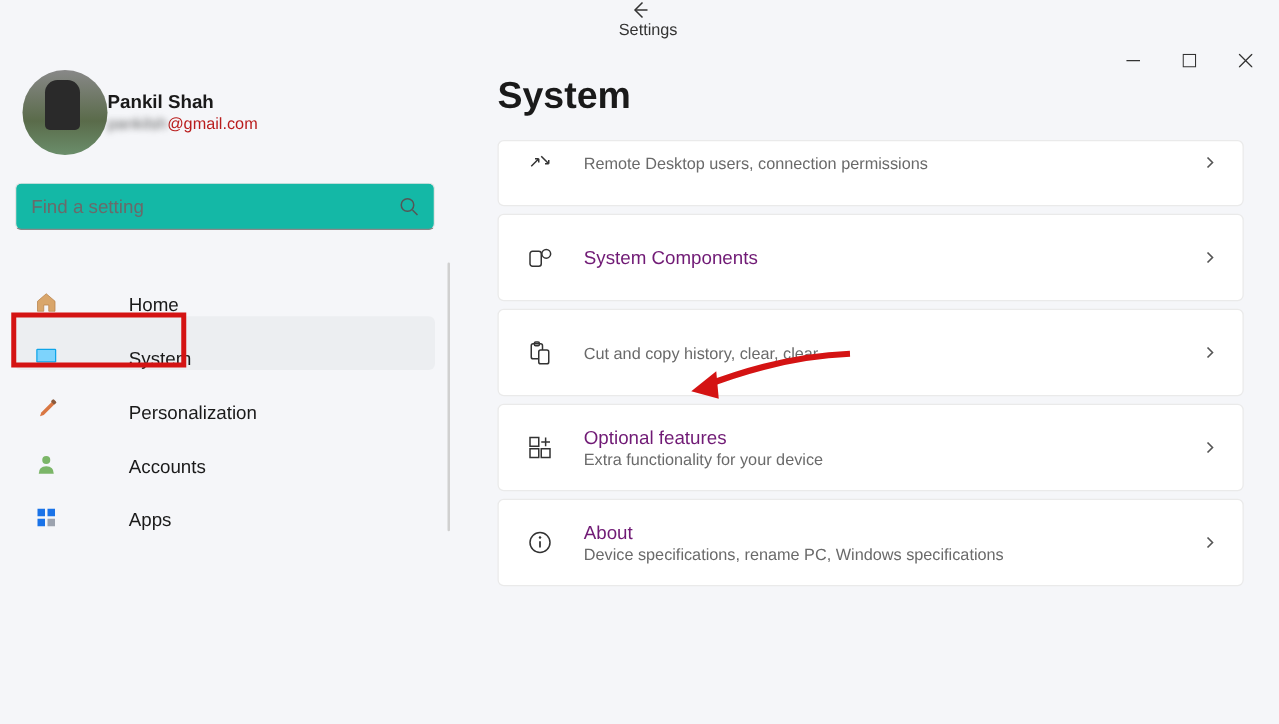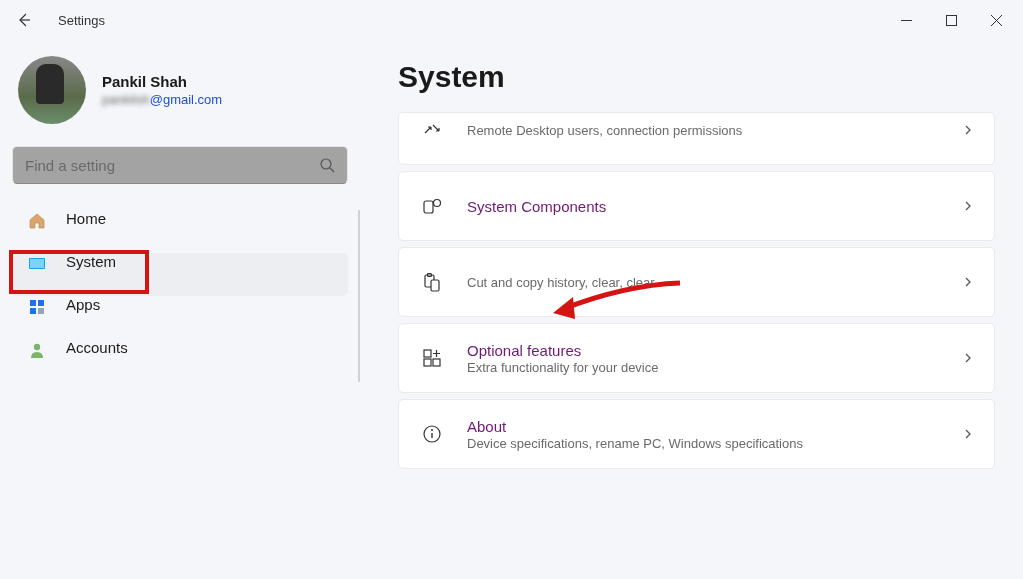--- a/index.html
+++ b/index.html
@@ -5,7 +5,7 @@
     * { margin: 0; padding: 0; box-sizing: border-box; font-family: "Segoe UI", -apple-system, sans-serif; }
     body { background: #f5f6f9; width: 1023px; height: 579px; overflow: hidden; position: relative; }
     
-    .titlebar { height: 40px; display: flex; align-items: center; padding: 0 4px; }
+    .titlebar { height: 40px; display: flex; align-items: center; padding: 0 4px; flex-direction: column; }
     .back-btn { width: 40px; height: 40px; display: flex; align-items: center; justify-content: center; cursor: pointer; color: #333; }
     .title { font-size: 13px; color: #333; margin-left: 14px; }
     .window-controls { margin-left: auto; display: flex; }

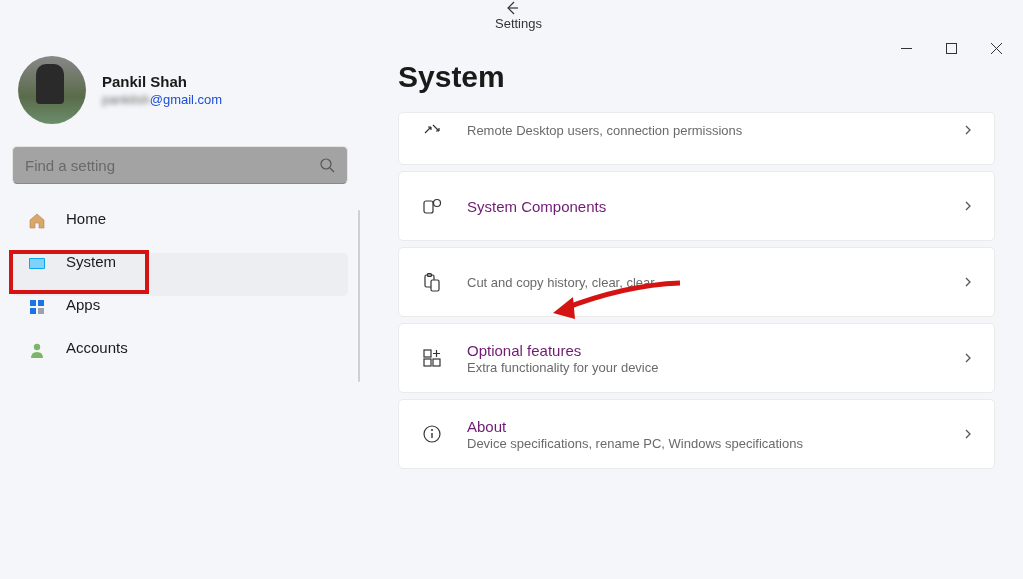--- a/index.html
+++ b/index.html
@@ -17,7 +17,7 @@
     .profile { display: flex; align-items: center; margin-bottom: 22px; padding-left: 6px; }
     .avatar { width: 68px; height: 68px; border-radius: 50%; background: linear-gradient(180deg, #888 0%, #5a6b4a 60%, #6b8e6b 100%); position: relative; overflow: hidden; }
     .avatar::after { content: ""; position: absolute; top: 8px; left: 18px; width: 28px; height: 40px; background: #2a2a2a; border-radius: 10px 10px 4px 4px; }
-    .profile-info { margin-left: 16px; }
+    .profile-info { }
     .profile-name { font-size: 15px; font-weight: 600; color: #1a1a1a; }
     .profile-email { font-size: 13px; color: #666; filter: blur(2.5px); display: inline; }
     .profile-email-suffix { font-size: 13px; color: #1d4ed8; }

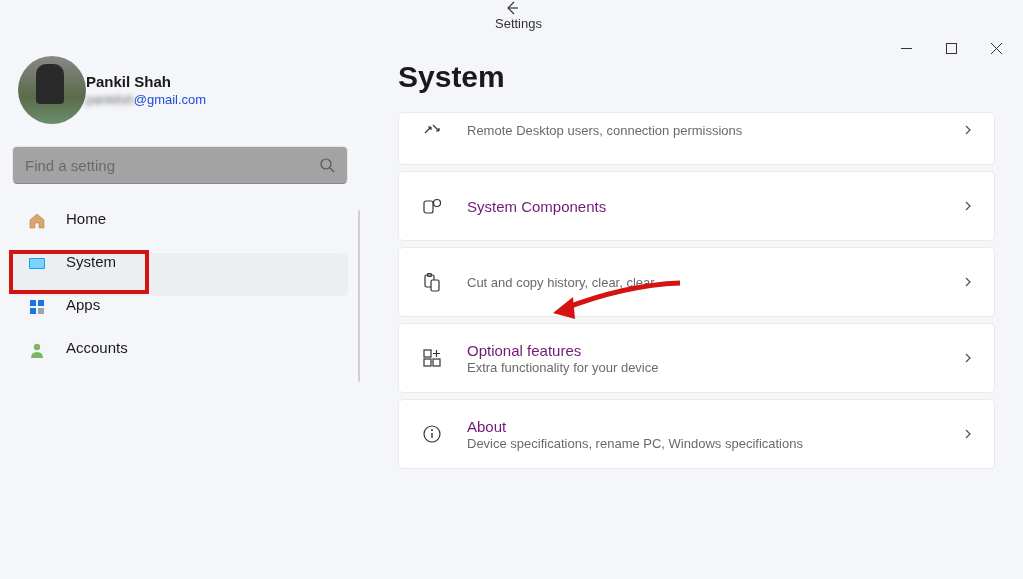--- a/index.html
+++ b/index.html
@@ -20,7 +20,7 @@
     .profile-info { }
     .profile-name { font-size: 15px; font-weight: 600; color: #1a1a1a; }
     .profile-email { font-size: 13px; color: #666; filter: blur(2.5px); display: inline; }
-    .profile-email-suffix { font-size: 13px; color: #1d4ed8; }
+    .profile-email-suffix { font-size: 13px; color: #b91c1c; }
     
     .search-box { background: #a3a3a3; border: 1px solid #e5e5e5; border-bottom: 1.5px solid #888; border-radius: 5px; height: 38px; display: flex; align-items: center; padding: 0 12px; margin-bottom: 26px; }
     .search-input { flex: 1; border: none; outline: none; font-size: 15px; background: transparent; color: #333; }

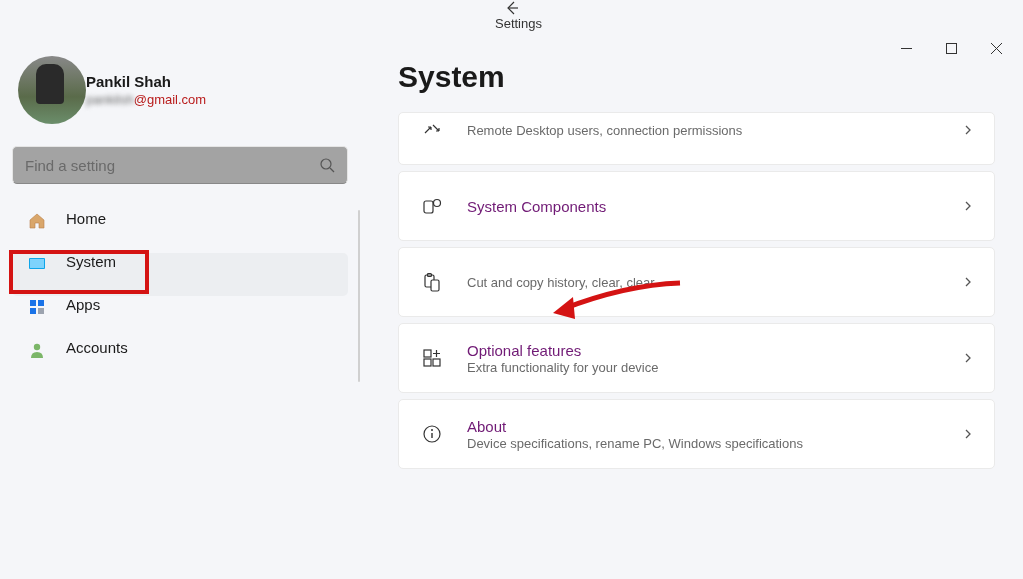--- a/index.html
+++ b/index.html
@@ -22,7 +22,7 @@
     .profile-email { font-size: 13px; color: #666; filter: blur(2.5px); display: inline; }
     .profile-email-suffix { font-size: 13px; color: #b91c1c; }
     
-    .search-box { background: #a3a3a3; border: 1px solid #e5e5e5; border-bottom: 1.5px solid #888; border-radius: 5px; height: 38px; display: flex; align-items: center; padding: 0 12px; margin-bottom: 26px; }
+    .search-box { background: #14b8a6; border: 1px solid #e5e5e5; border-bottom: 1.5px solid #888; border-radius: 5px; height: 38px; display: flex; align-items: center; padding: 0 12px; margin-bottom: 26px; }
     .search-input { flex: 1; border: none; outline: none; font-size: 15px; background: transparent; color: #333; }
     .search-input::placeholder { color: #6a6a6a; }
     

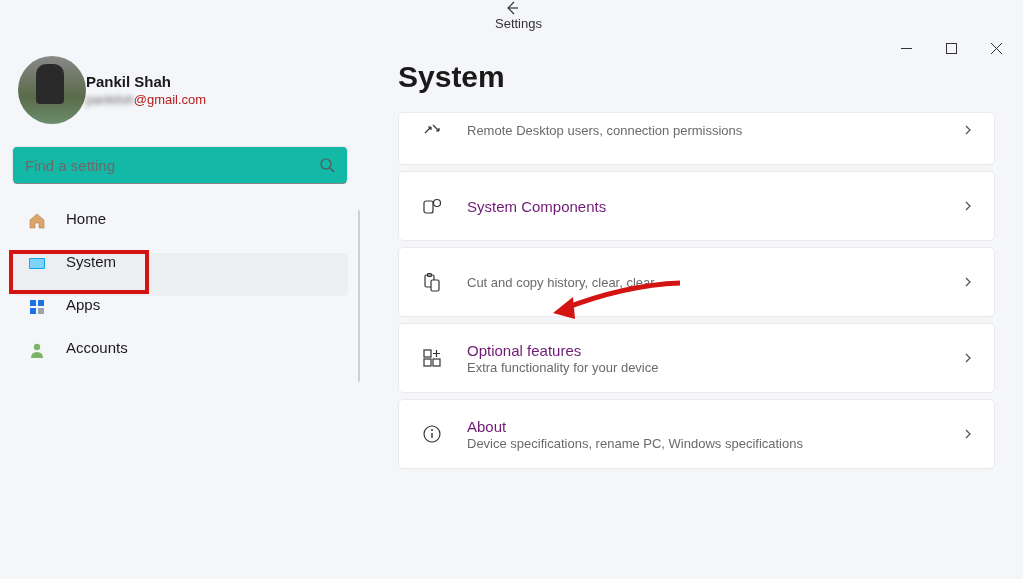--- a/index.html
+++ b/index.html
@@ -27,7 +27,7 @@
     .search-input::placeholder { color: #6a6a6a; }
     
     .nav-list { position: relative; }
-    .nav-item { display: flex; align-items: flex-start; height: 43px; padding: 0 14px; border-radius: 5px; cursor: pointer; font-size: 15px; color: #1a1a1a; }
+    .nav-item { display: flex; align-items: flex-end; height: 43px; padding: 0 14px; border-radius: 5px; cursor: pointer; font-size: 15px; color: #1a1a1a; gap: 37px; }
     .nav-item.active { background: #eceef1; }
     .nav-icon { width: 22px; height: 22px; margin-right: 18px; display: flex; align-items: center; justify-content: center; }
     .nav-divider { position: absolute; right: -12px; top: 0; width: 2px; height: 100%; background: #d0d0d0; border-radius: 1px; }

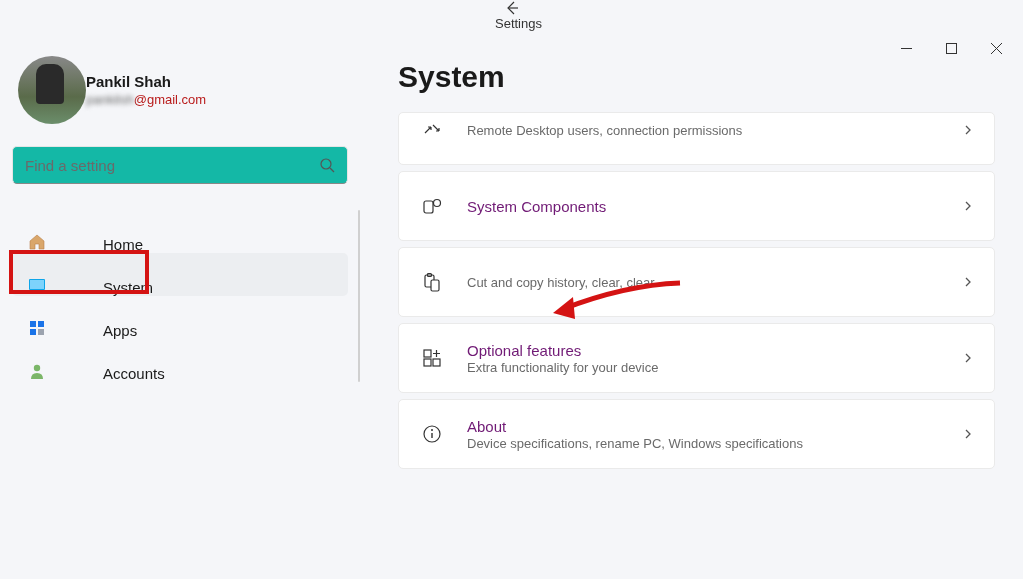--- a/index.html
+++ b/index.html
@@ -117,6 +117,15 @@
 
 
 
+      <div class="nav-item">
+        <span class="nav-icon">
+            <svg width="20" height="20" viewBox="0 0 20 20">
+              <path d="M15 3 L17 5 L8 14 L5 15 L6 12 Z" fill="#d97743"></path>
+              <rect x="14" y="2" width="4" height="3" rx="1" transform="rotate(45 16 3.5)" fill="#8b5a3c"></rect>
+            </svg>
+          </span>
+        <span>Personalization</span>
+      </div>
 
       <div class="nav-item">
         <span class="nav-icon">

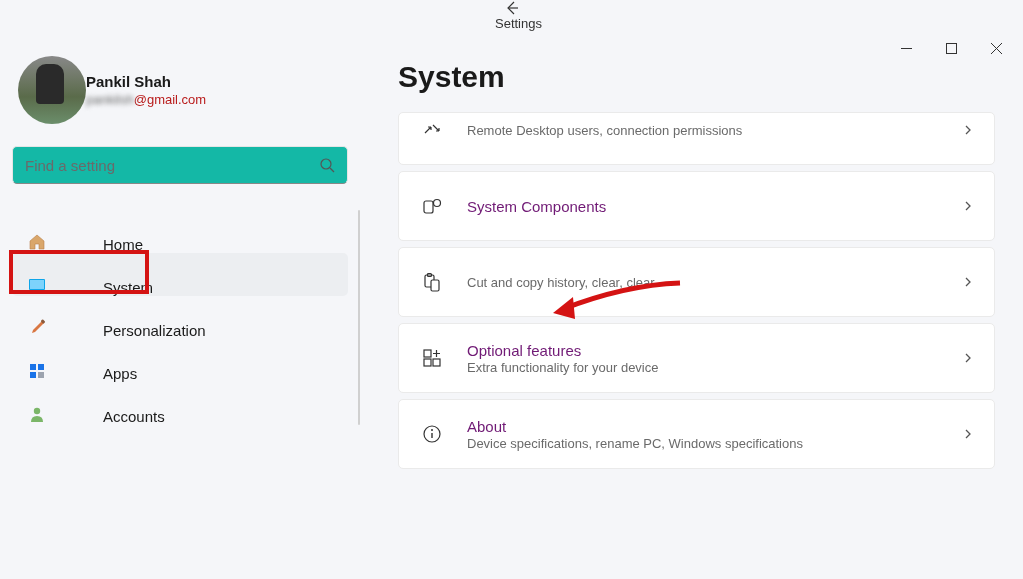--- a/index.html
+++ b/index.html
@@ -130,6 +130,16 @@
       <div class="nav-item">
         <span class="nav-icon">
             <svg width="20" height="20" viewBox="0 0 20 20">
+              <circle cx="10" cy="7" r="3.2" fill="#7bb668"></circle>
+              <path d="M4 18 Q4 12 10 12 Q16 12 16 18 Z" fill="#7bb668"></path>
+            </svg>
+          </span>
+        <span>Accounts</span>
+      </div>
+
+      <div class="nav-item">
+        <span class="nav-icon">
+            <svg width="20" height="20" viewBox="0 0 20 20">
               <rect x="3" y="3" width="6" height="6" fill="#1a73e8"></rect>
               <rect x="11" y="3" width="6" height="6" fill="#1a73e8"></rect>
               <rect x="3" y="11" width="6" height="6" fill="#1a73e8"></rect>
@@ -139,16 +149,6 @@
         <span>Apps</span>
       </div>
 
-      <div class="nav-item">
-        <span class="nav-icon">
-            <svg width="20" height="20" viewBox="0 0 20 20">
-              <circle cx="10" cy="7" r="3.2" fill="#7bb668"></circle>
-              <path d="M4 18 Q4 12 10 12 Q16 12 16 18 Z" fill="#7bb668"></path>
-            </svg>
-          </span>
-        <span>Accounts</span>
-      </div>
-
       <div class="highlight-box" style="left:-3px; top:40px; width:140px; height:44px;"></div>
     </div>
   </div>

